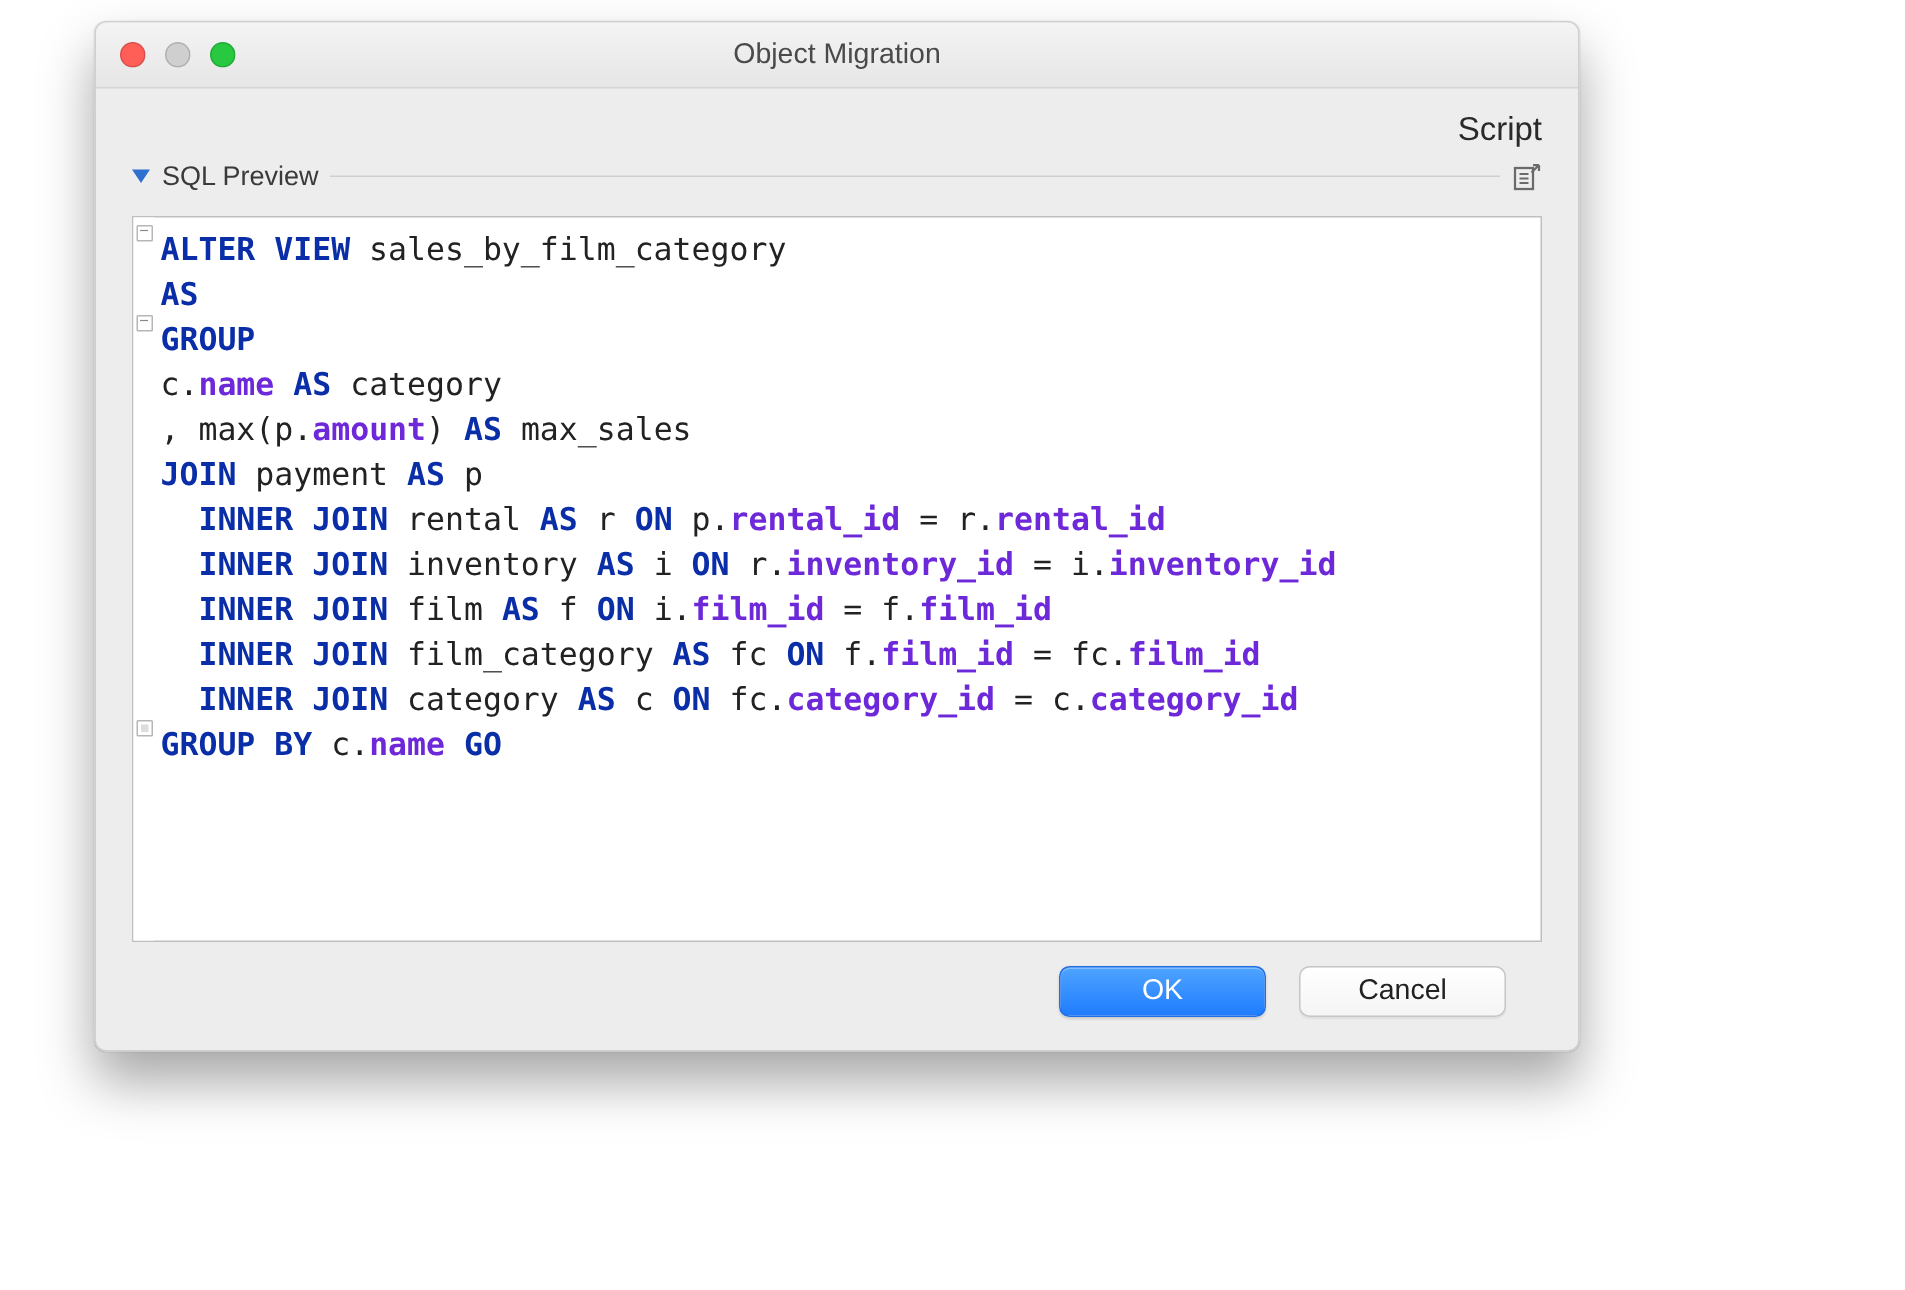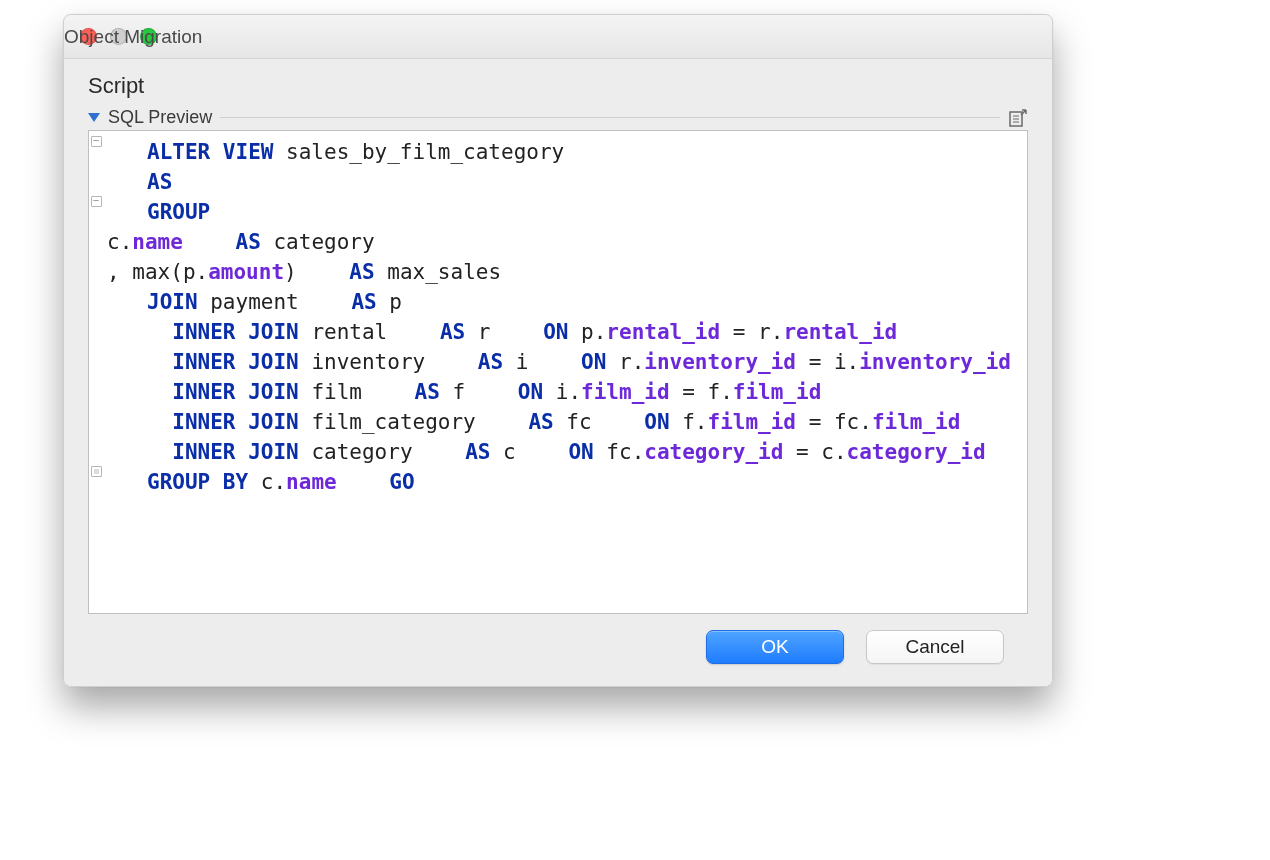--- a/index.html
+++ b/index.html
@@ -44,7 +44,7 @@
     .titlebar .title {
       position: absolute;
       left: 0; right: 0;
-      text-align: left;
+      text-align: center;
       font-size: 19px;
       color: #4a4a4a;
       pointer-events: none;

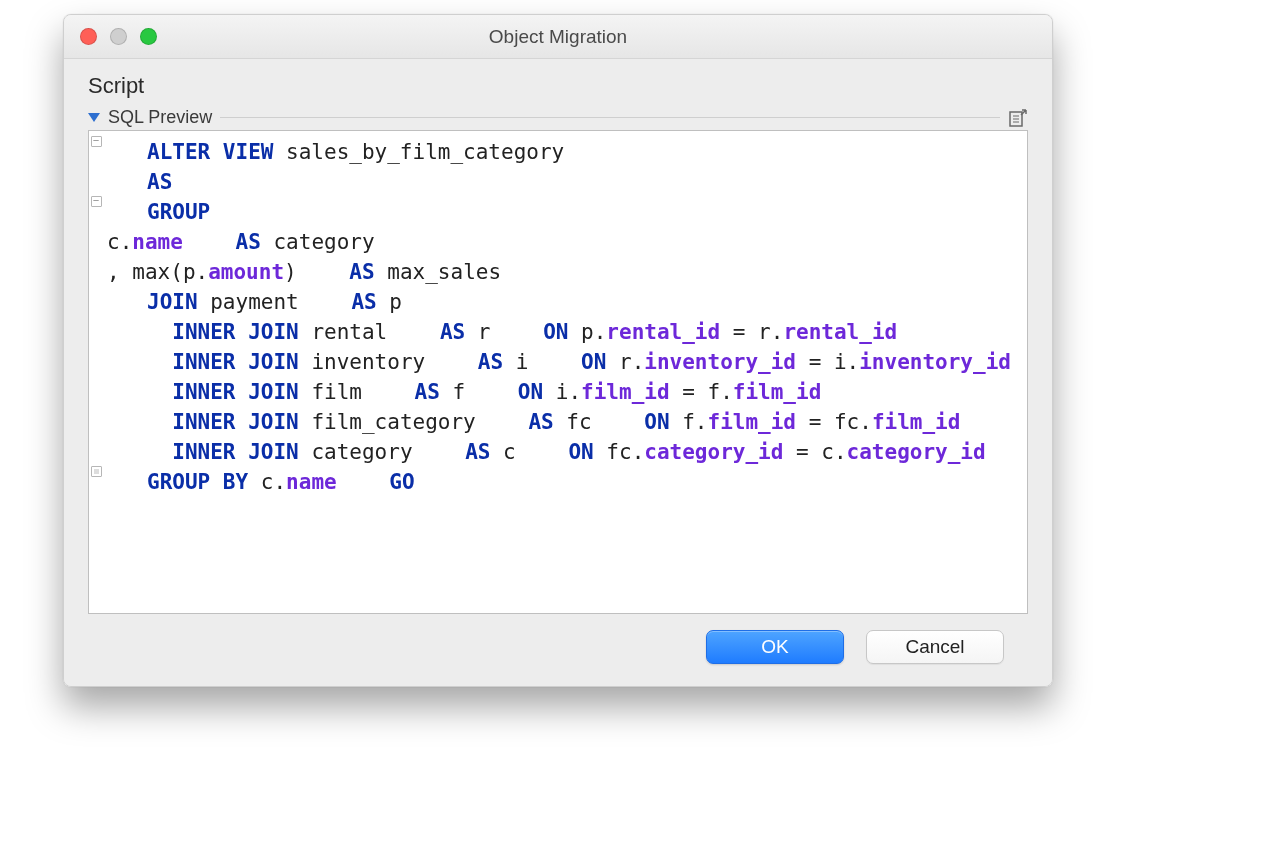--- a/index.html
+++ b/index.html
@@ -57,6 +57,7 @@
       font-size: 22px;
       color: #2a2a2a;
       padding: 6px 0 8px 0;
+      text-align: right;
     }
     .subhead {
       display: flex;

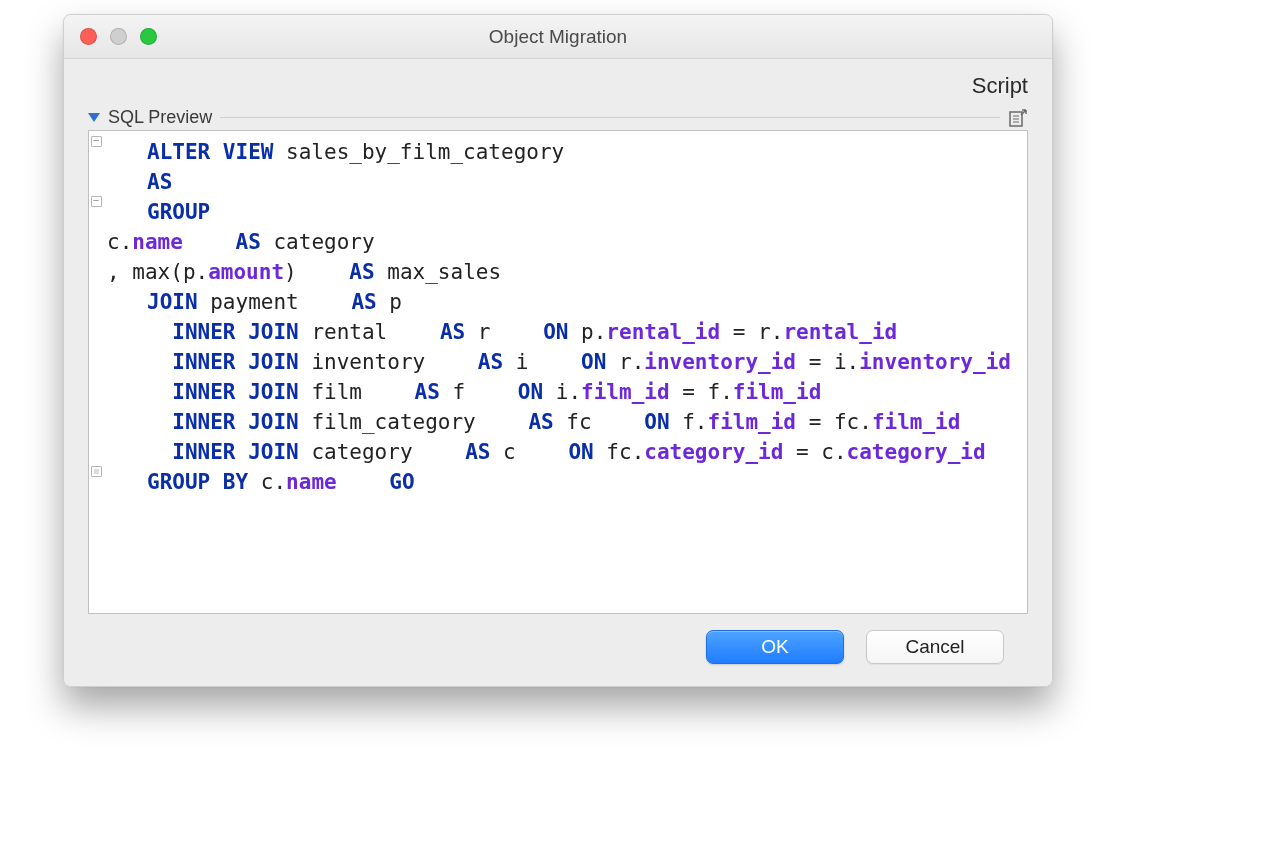--- a/index.html
+++ b/index.html
@@ -63,7 +63,7 @@
       display: flex;
       align-items: center;
       gap: 8px;
-      margin-bottom: 2px;
+      margin-bottom: 16px;
     }
     .disclose {
       width: 0; height: 0;

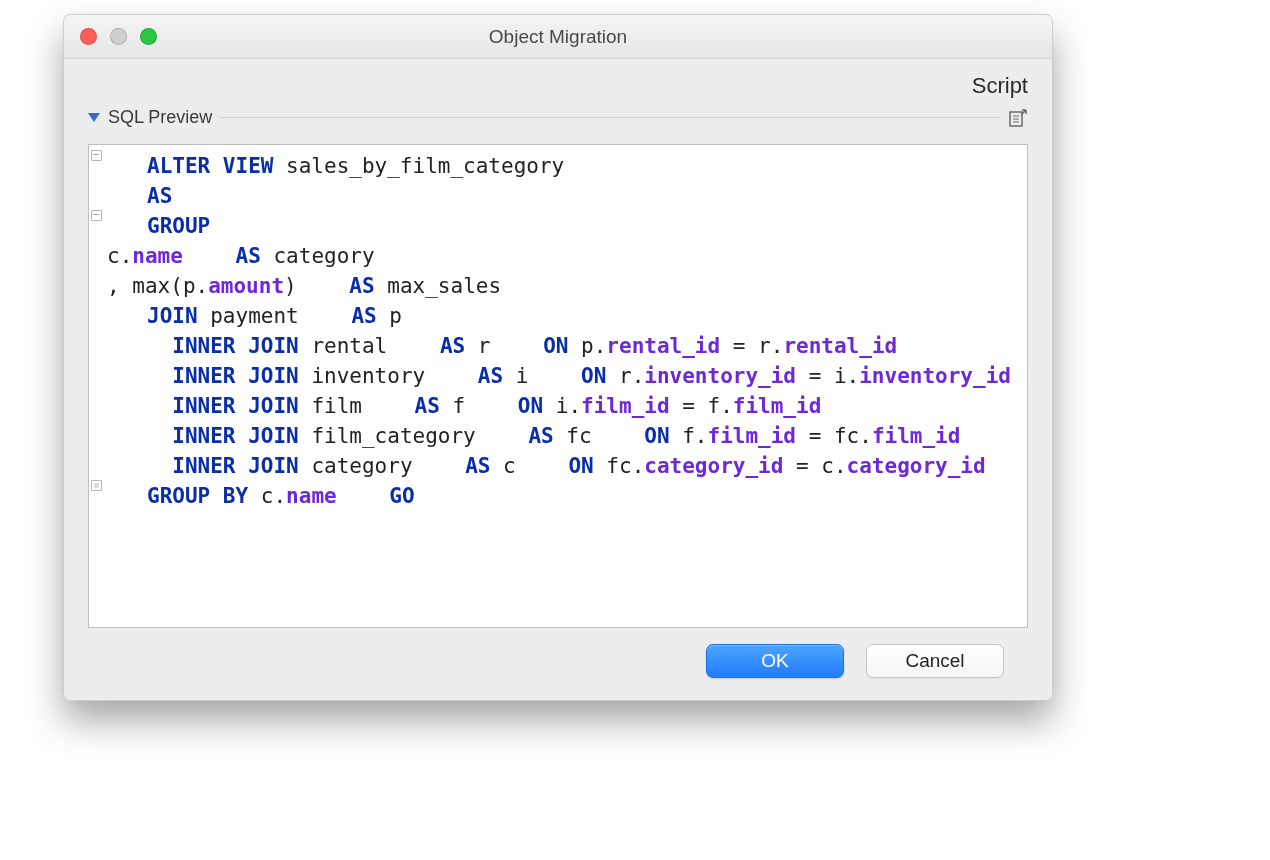--- a/index.html
+++ b/index.html
@@ -140,7 +140,7 @@
       overflow: hidden;
       color: #222;
     }
-    .kw { color: #0a2ea8; font-weight: 700; margin-left: 40px; }
+    .kw { color: #0a2ea8; font-weight: 700; }
     .col { color: #6d28d9; font-weight: 700; }
     .fn { color: #222; }
     .buttons {

